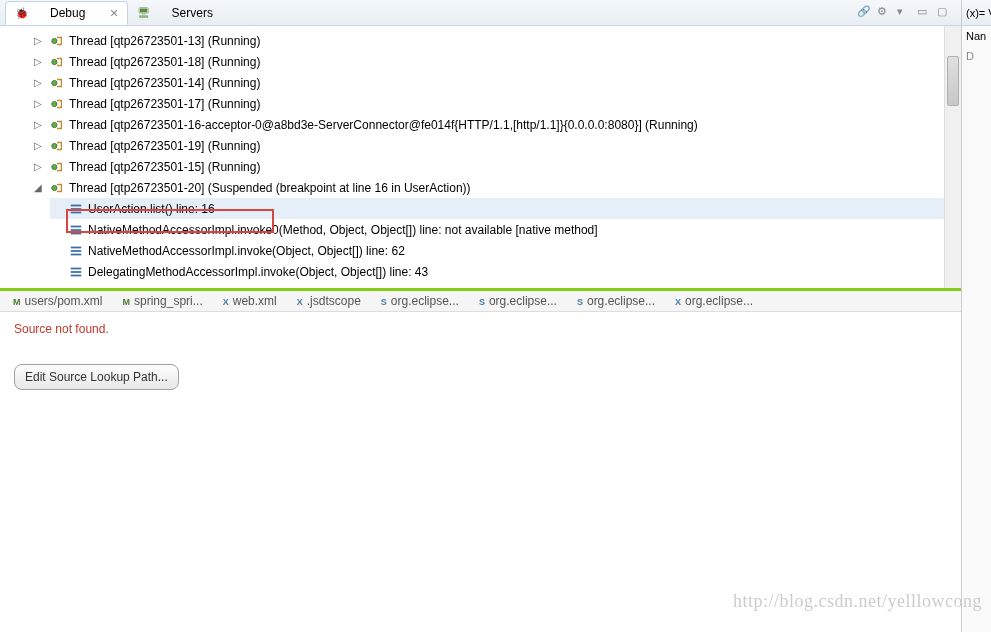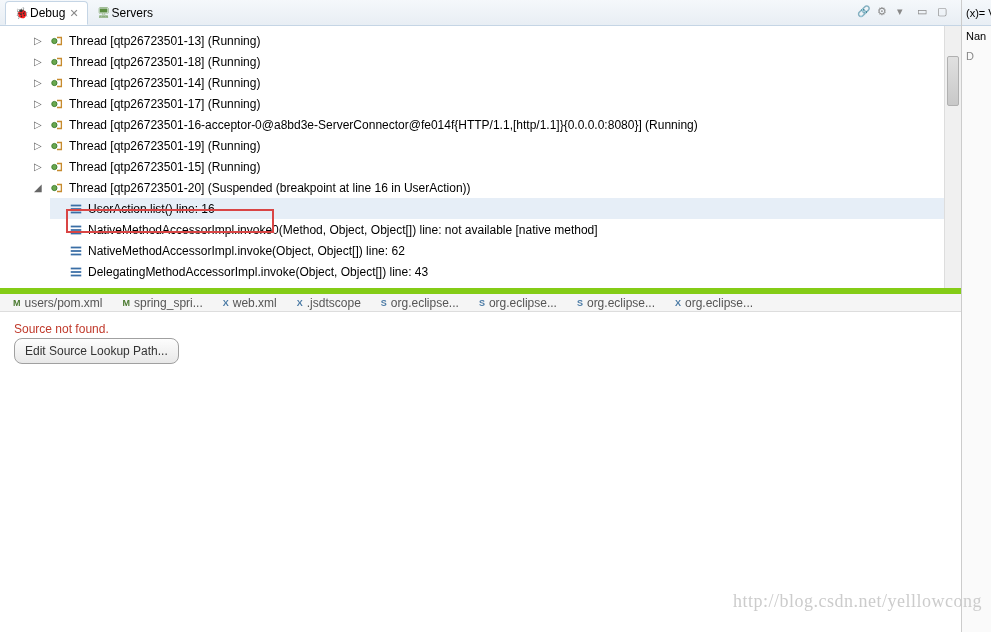--- a/index.html
+++ b/index.html
@@ -34,7 +34,7 @@
       display: flex;
       align-items: center;
       padding: 3px 8px;
-      gap: 0;
+      gap: 20px;
       cursor: pointer;
     }
     .tab.active {

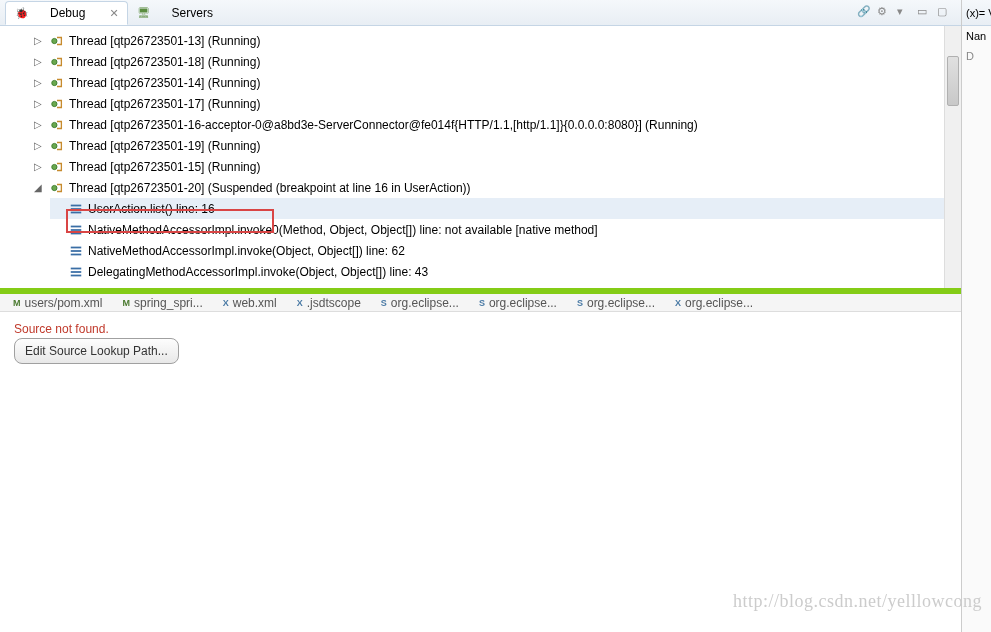--- a/index.html
+++ b/index.html
@@ -108,7 +108,7 @@
       display: flex;
       align-items: center;
       background: #f5f5f5;
-      border-top: 6px solid #84cc16;
+      border-top: 3px solid #84cc16;
       border-bottom: 1px solid #ddd;
       height: 24px;
       padding: 0 5px;

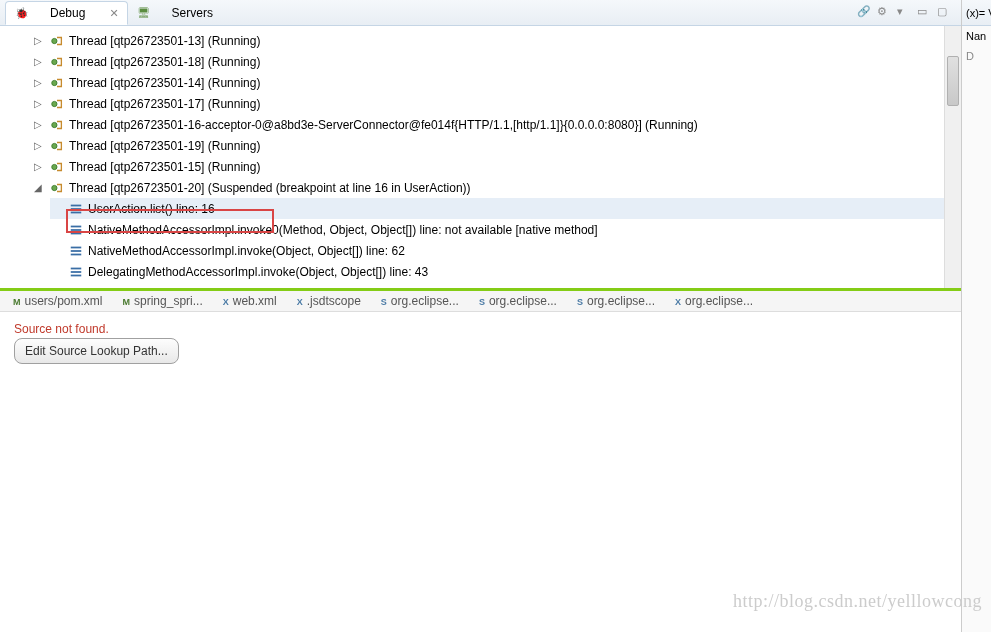--- a/index.html
+++ b/index.html
@@ -129,7 +129,7 @@
       padding: 10px 14px;
       background: #fff;
     }
-    .error-text { color: #c0392b; margin-bottom: 2px; }
+    .error-text { color: #c0392b; margin-bottom: 28px; }
     .lookup-btn {
       background: linear-gradient(#fdfdfd, #e8e8e8);
       border: 1px solid #a0a0a0;

